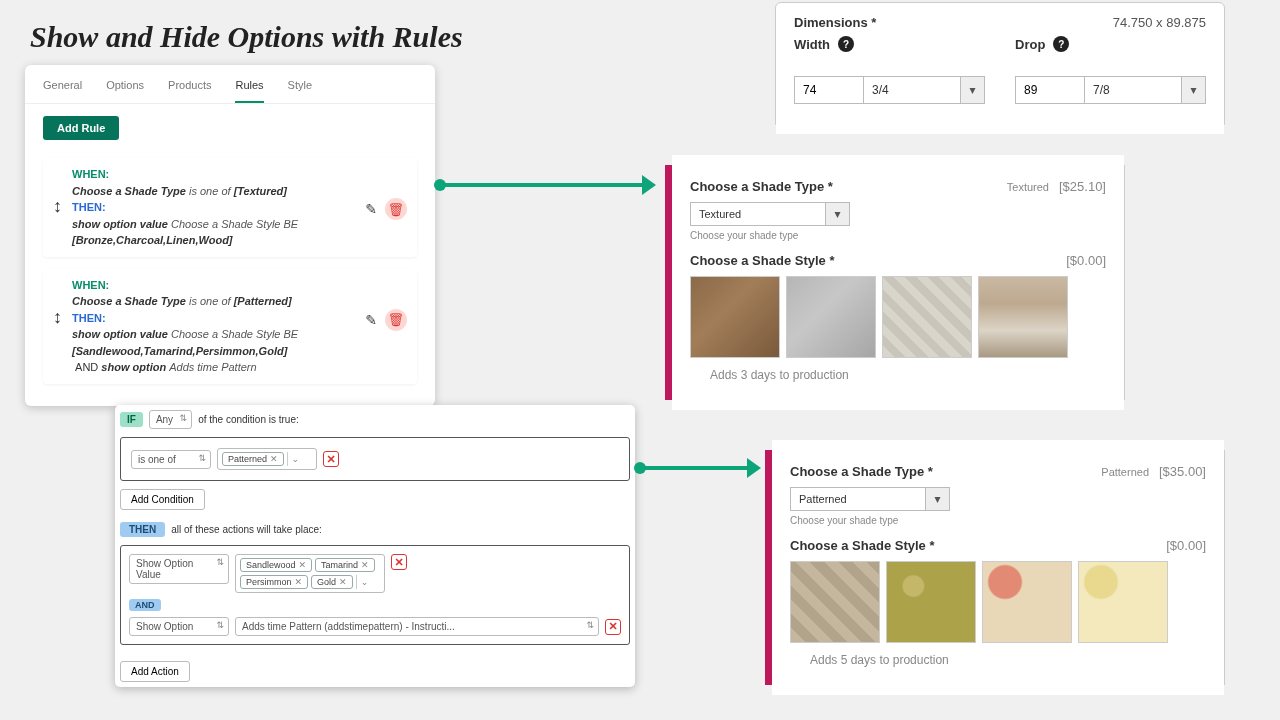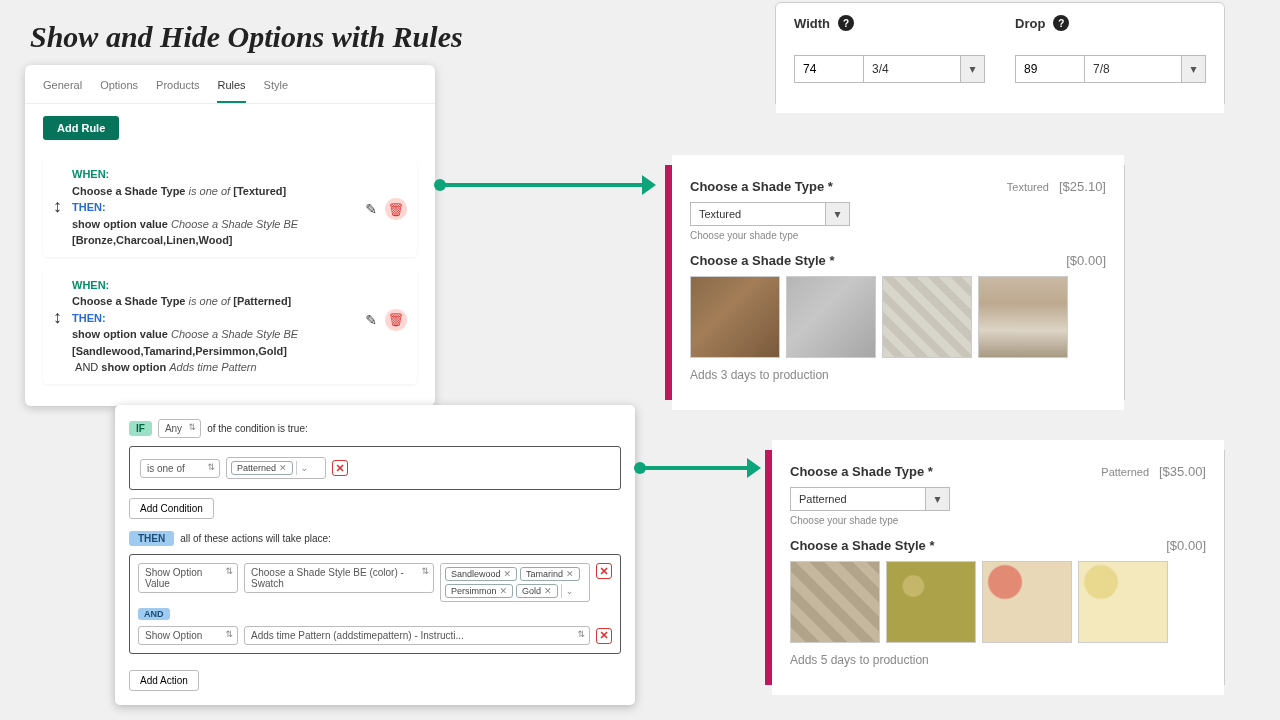--- a/index.html
+++ b/index.html
@@ -174,6 +174,10 @@
 </div>
 
 <div class="dims-panel zigzag-bottom" style="position:absolute">
+  <div class="dims-hdr">
+    <span>Dimensions *</span>
+    <span class="dims-val">74.750 x 89.875</span>
+  </div>
   <div class="dims-row">
     <div class="dim-col">
       <div class="dim-lbl">

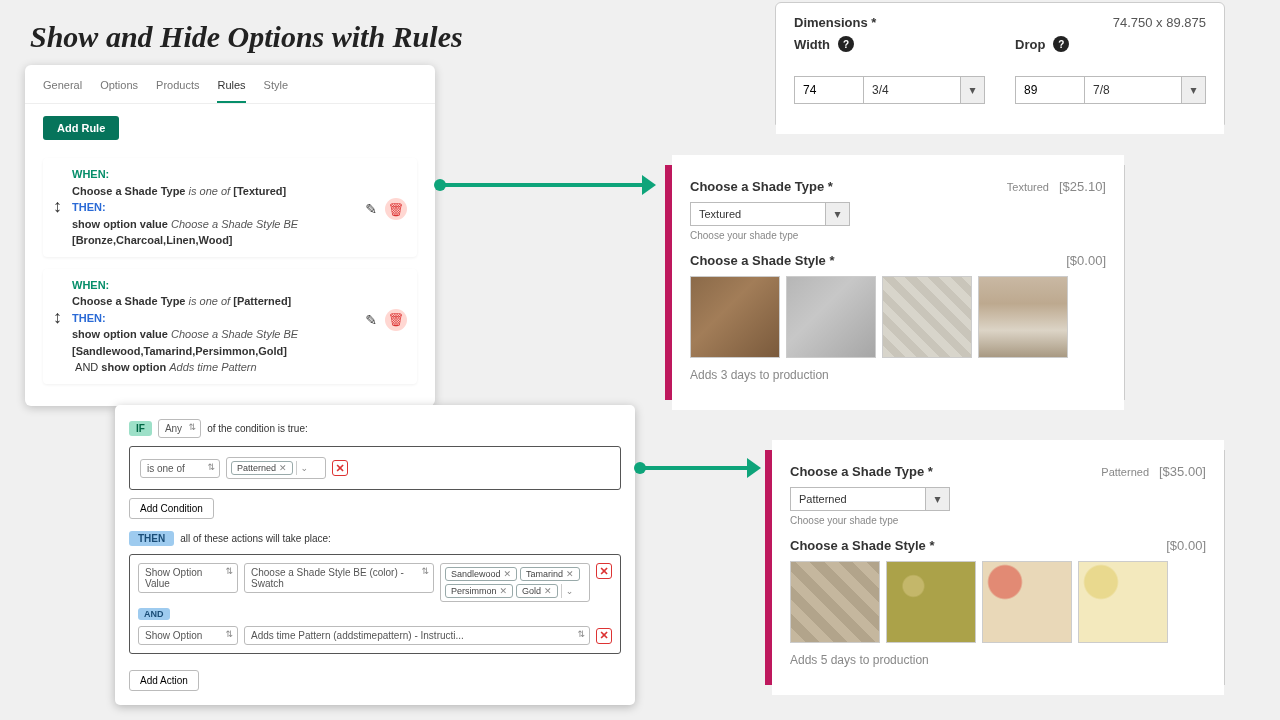--- a/index.html
+++ b/index.html
@@ -6,7 +6,7 @@
   body { font-family: -apple-system, BlinkMacSystemFont, "Segoe UI", Arial, sans-serif; background: #f0f0f0; width: 1280px; height: 720px; position: relative; overflow: hidden; font-size: 12px; color: #333; }
   .page-title { position: absolute; left: 30px; top: 20px; font-size: 30px; font-weight: 800; font-style: italic; color: #222; font-family: Georgia, serif; }
   .admin-panel { position: absolute; left: 25px; top: 65px; width: 410px; background: #fff; border-radius: 6px; box-shadow: 0 2px 10px rgba(0,0,0,.2); padding: 0 0 10px 0; }
-  .tabs { display: flex; gap: 18px; padding: 14px 18px 0 18px; border-bottom: 1px solid #eee; font-size: 11px; color: #777; }
+  .tabs { display: flex; gap: 24px; padding: 14px 18px 0 18px; border-bottom: 1px solid #eee; font-size: 11px; color: #777; }
   .tab { padding-bottom: 10px; cursor: pointer; }
   .tab.active { color: #333; border-bottom: 2px solid #068e6a; }
   .add-rule-btn { margin: 12px 18px; background: #06745b; color: #fff; border: none; padding: 6px 14px; border-radius: 3px; font-weight: 600; font-size: 11px; cursor: pointer; }

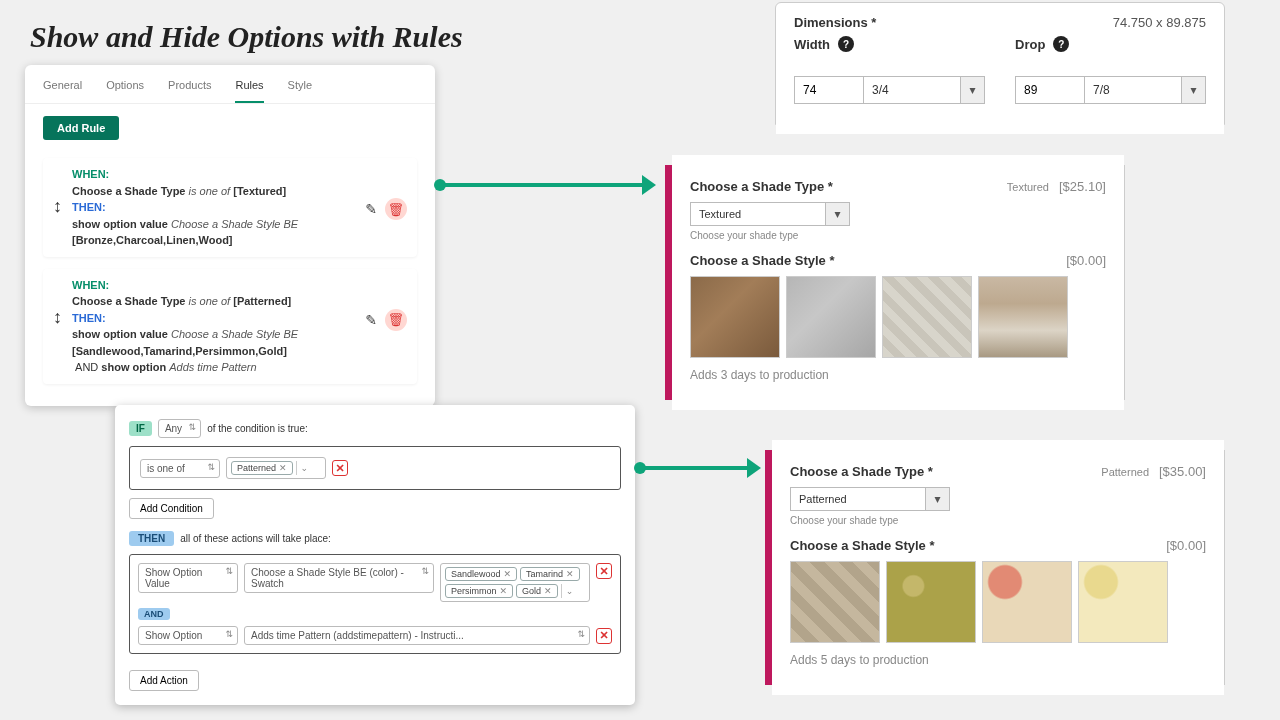--- a/index.html
+++ b/index.html
@@ -15,7 +15,7 @@
   .rule-body { flex: 1; line-height: 1.5; font-size: 11px; }
   .when-lbl { color: #068e6a; font-weight: 700; }
   .then-lbl { color: #2a6ad6; font-weight: 700; }
-  .bold { font-weight: 700; }
+  .bold { font-weight: 700; font-style: italic; }
   .ital { font-style: italic; color: #555; }
   .rule-actions { display: flex; flex-direction: row; gap: 8px; align-items: center; position: absolute; right: 10px; top: 40px; }
   .edit-icon { cursor: pointer; font-size: 14px; }

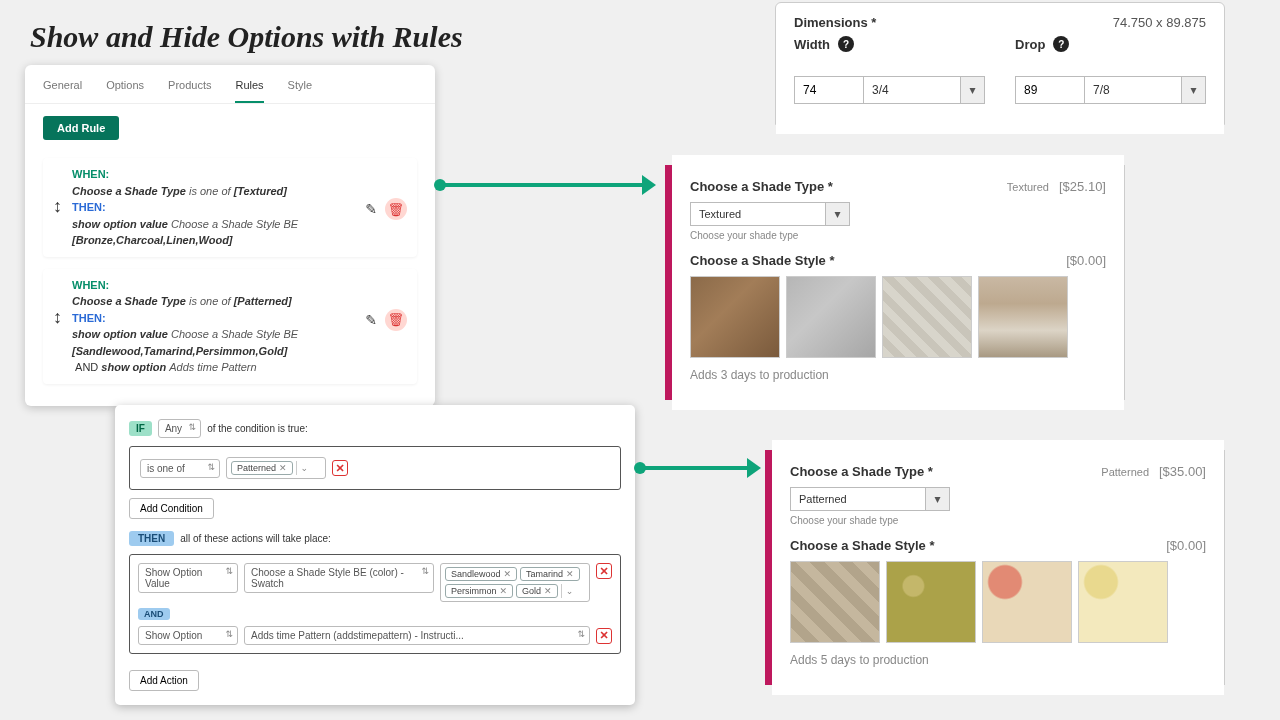--- a/index.html
+++ b/index.html
@@ -59,7 +59,7 @@
   .sp-select { display: flex; width: 160px; margin-bottom: 4px; }
   .sp-select .v { flex:1; border: 1px solid #bbb; padding: 5px 8px; font-size: 11px; }
   .sp-help { color: #888; font-size: 10px; margin-bottom: 12px; }
-  .sp-prodnote { color: #888; font-size: 12px; margin-top: 10px; }
+  .sp-prodnote { color: #888; font-size: 12px; margin-top: 10px; margin-left: 20px; }
   .swatches { display: flex; gap: 6px; }
   .swatch { width: 90px; height: 82px; border: 1px solid #ccc; }
   .sw-bronze { background: linear-gradient(135deg, #8b6a49, #a27d58 40%, #7a5a3c); }

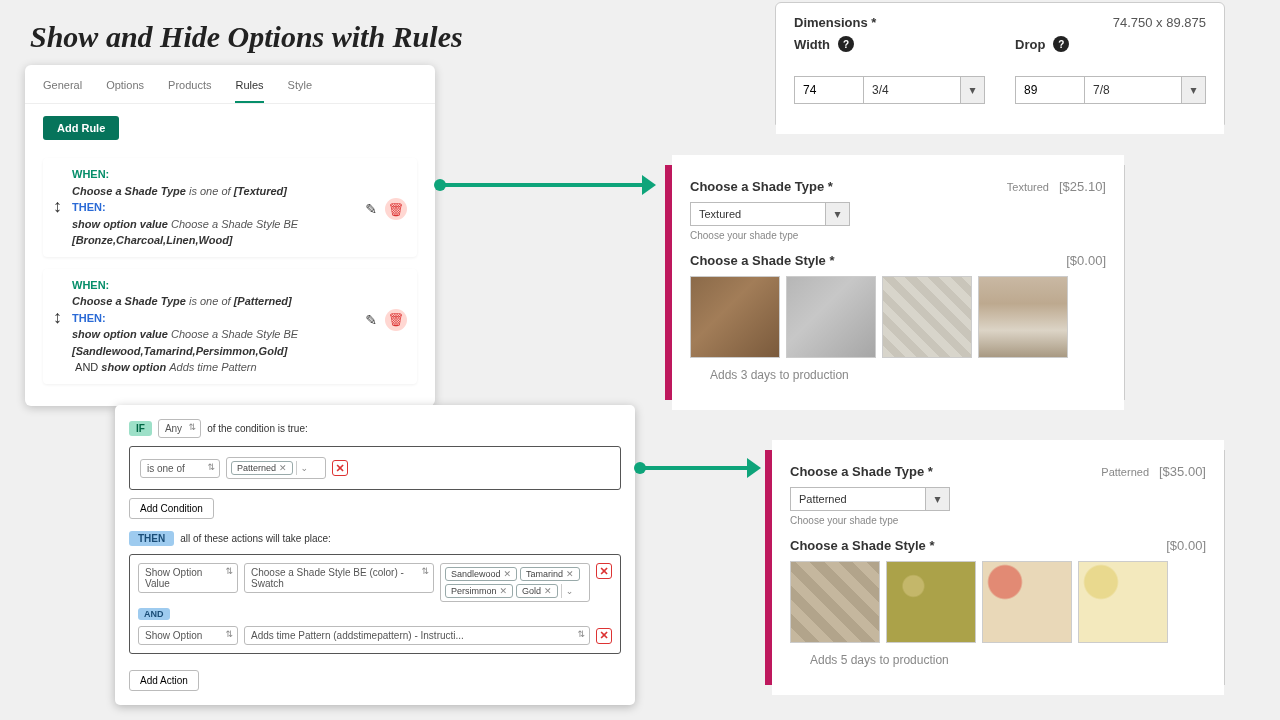--- a/index.html
+++ b/index.html
@@ -21,7 +21,7 @@
   .edit-icon { cursor: pointer; font-size: 14px; }
   .trash-icon { width: 22px; height: 22px; border-radius: 50%; background: #ffd7d2; color: #d33; display: flex; align-items: center; justify-content: center; cursor: pointer; font-size: 13px; }
 
-  .rule-builder { position: absolute; left: 115px; top: 405px; width: 520px; background: #fff; border-radius: 5px; box-shadow: 0 2px 10px rgba(0,0,0,.25); padding: 14px; font-size: 10px; }
+  .rule-builder { position: absolute; left: 115px; top: 405px; width: 520px; background: #fff; border-radius: 5px; box-shadow: 0 2px 10px rgba(0,0,0,.25); padding: 5px; font-size: 10px; }
   .rb-row { display: flex; align-items: center; gap: 6px; margin-bottom: 8px; }
   .pill-if { background: #9de0c8; color: #064; padding: 2px 7px; border-radius: 3px; font-weight: 700; }
   .pill-then { background: #9ecbef; color: #1a4d77; padding: 2px 9px; border-radius: 3px; font-weight: 700; }

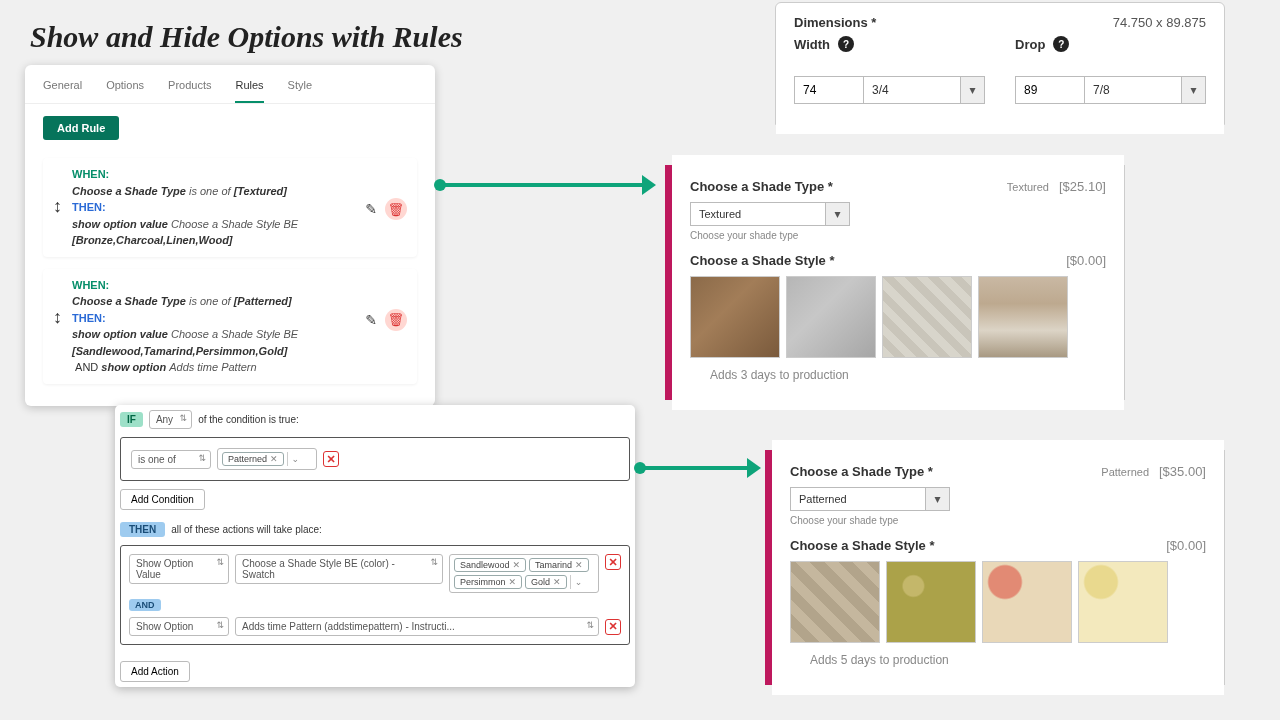--- a/index.html
+++ b/index.html
@@ -153,7 +153,6 @@
   <div class="cond-box" style="flex-direction:column; align-items:stretch; gap:6px; padding:8px">
     <div style="display:flex; gap:6px; align-items:flex-start">
       <span class="sel" style="width:100px">Show Option Value</span>
-      <span class="sel" style="flex:1">Choose a Shade Style BE (color) - Swatch</span>
       <span class="tagbox" style="max-width:150px">
         <span class="tag"><span>Sandlewood</span><span class="x">✕</span></span>
         <span class="tag"><span>Tamarind</span><span class="x">✕</span></span>

